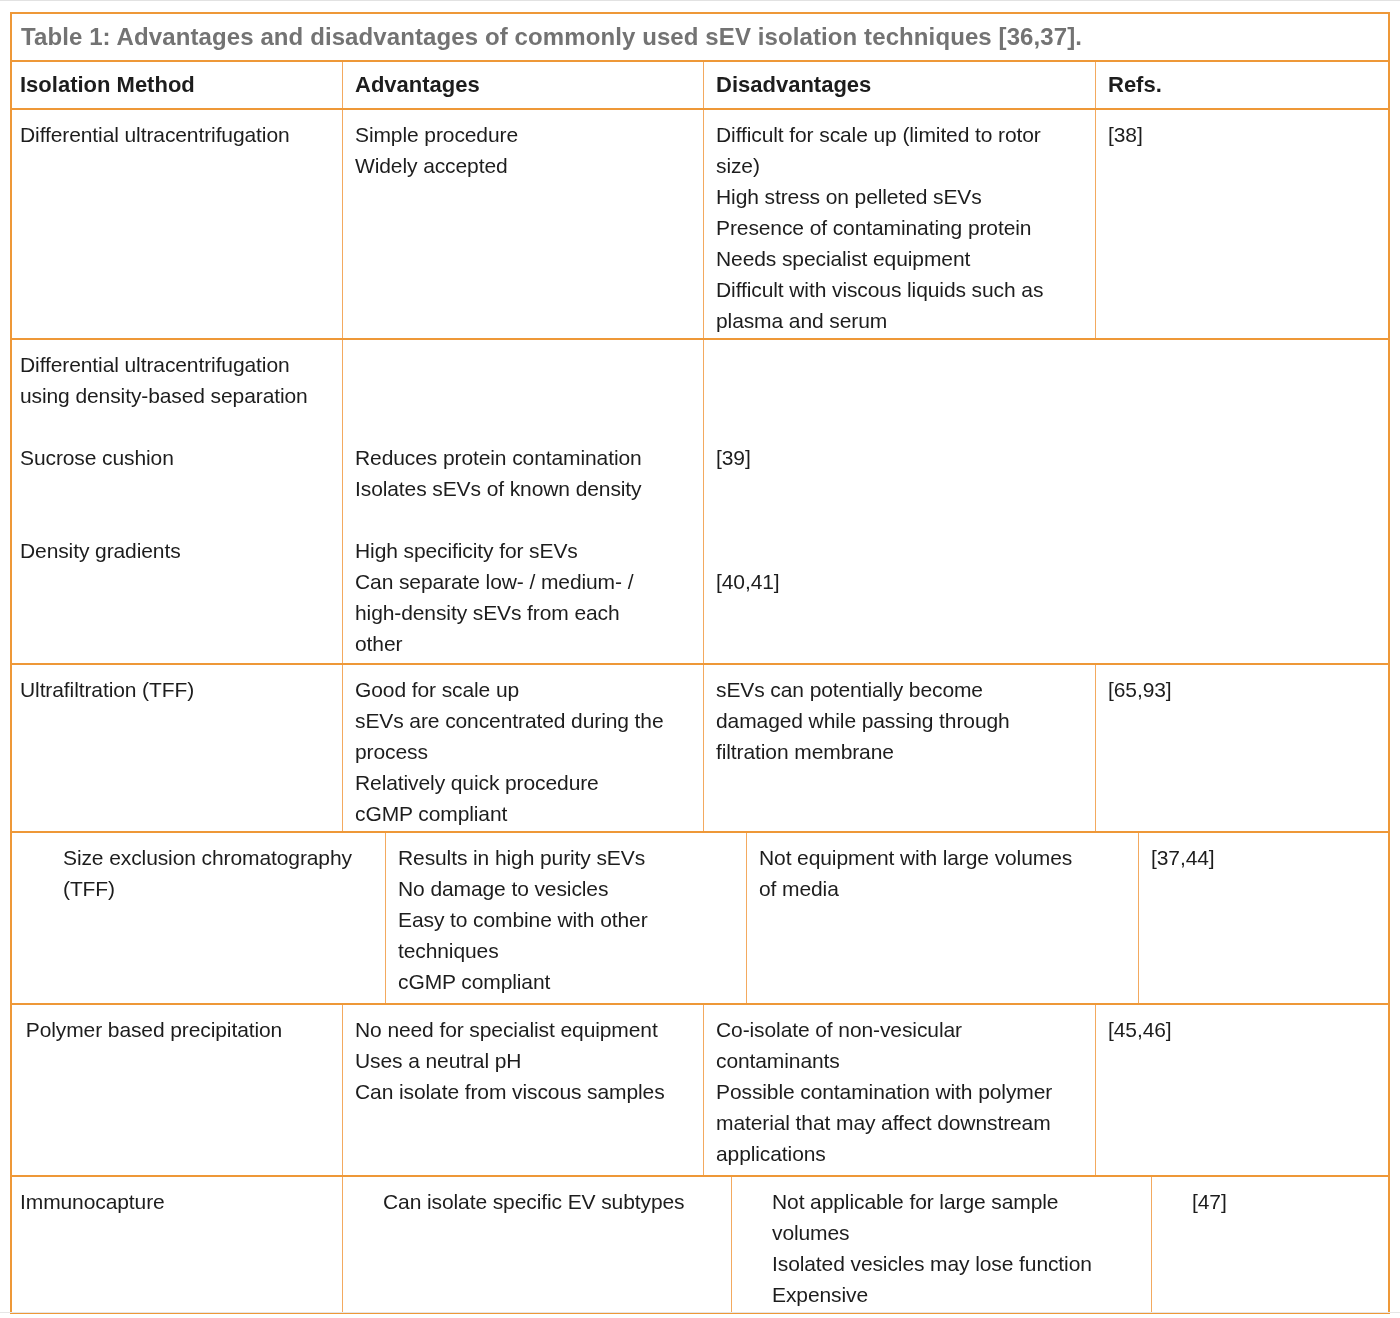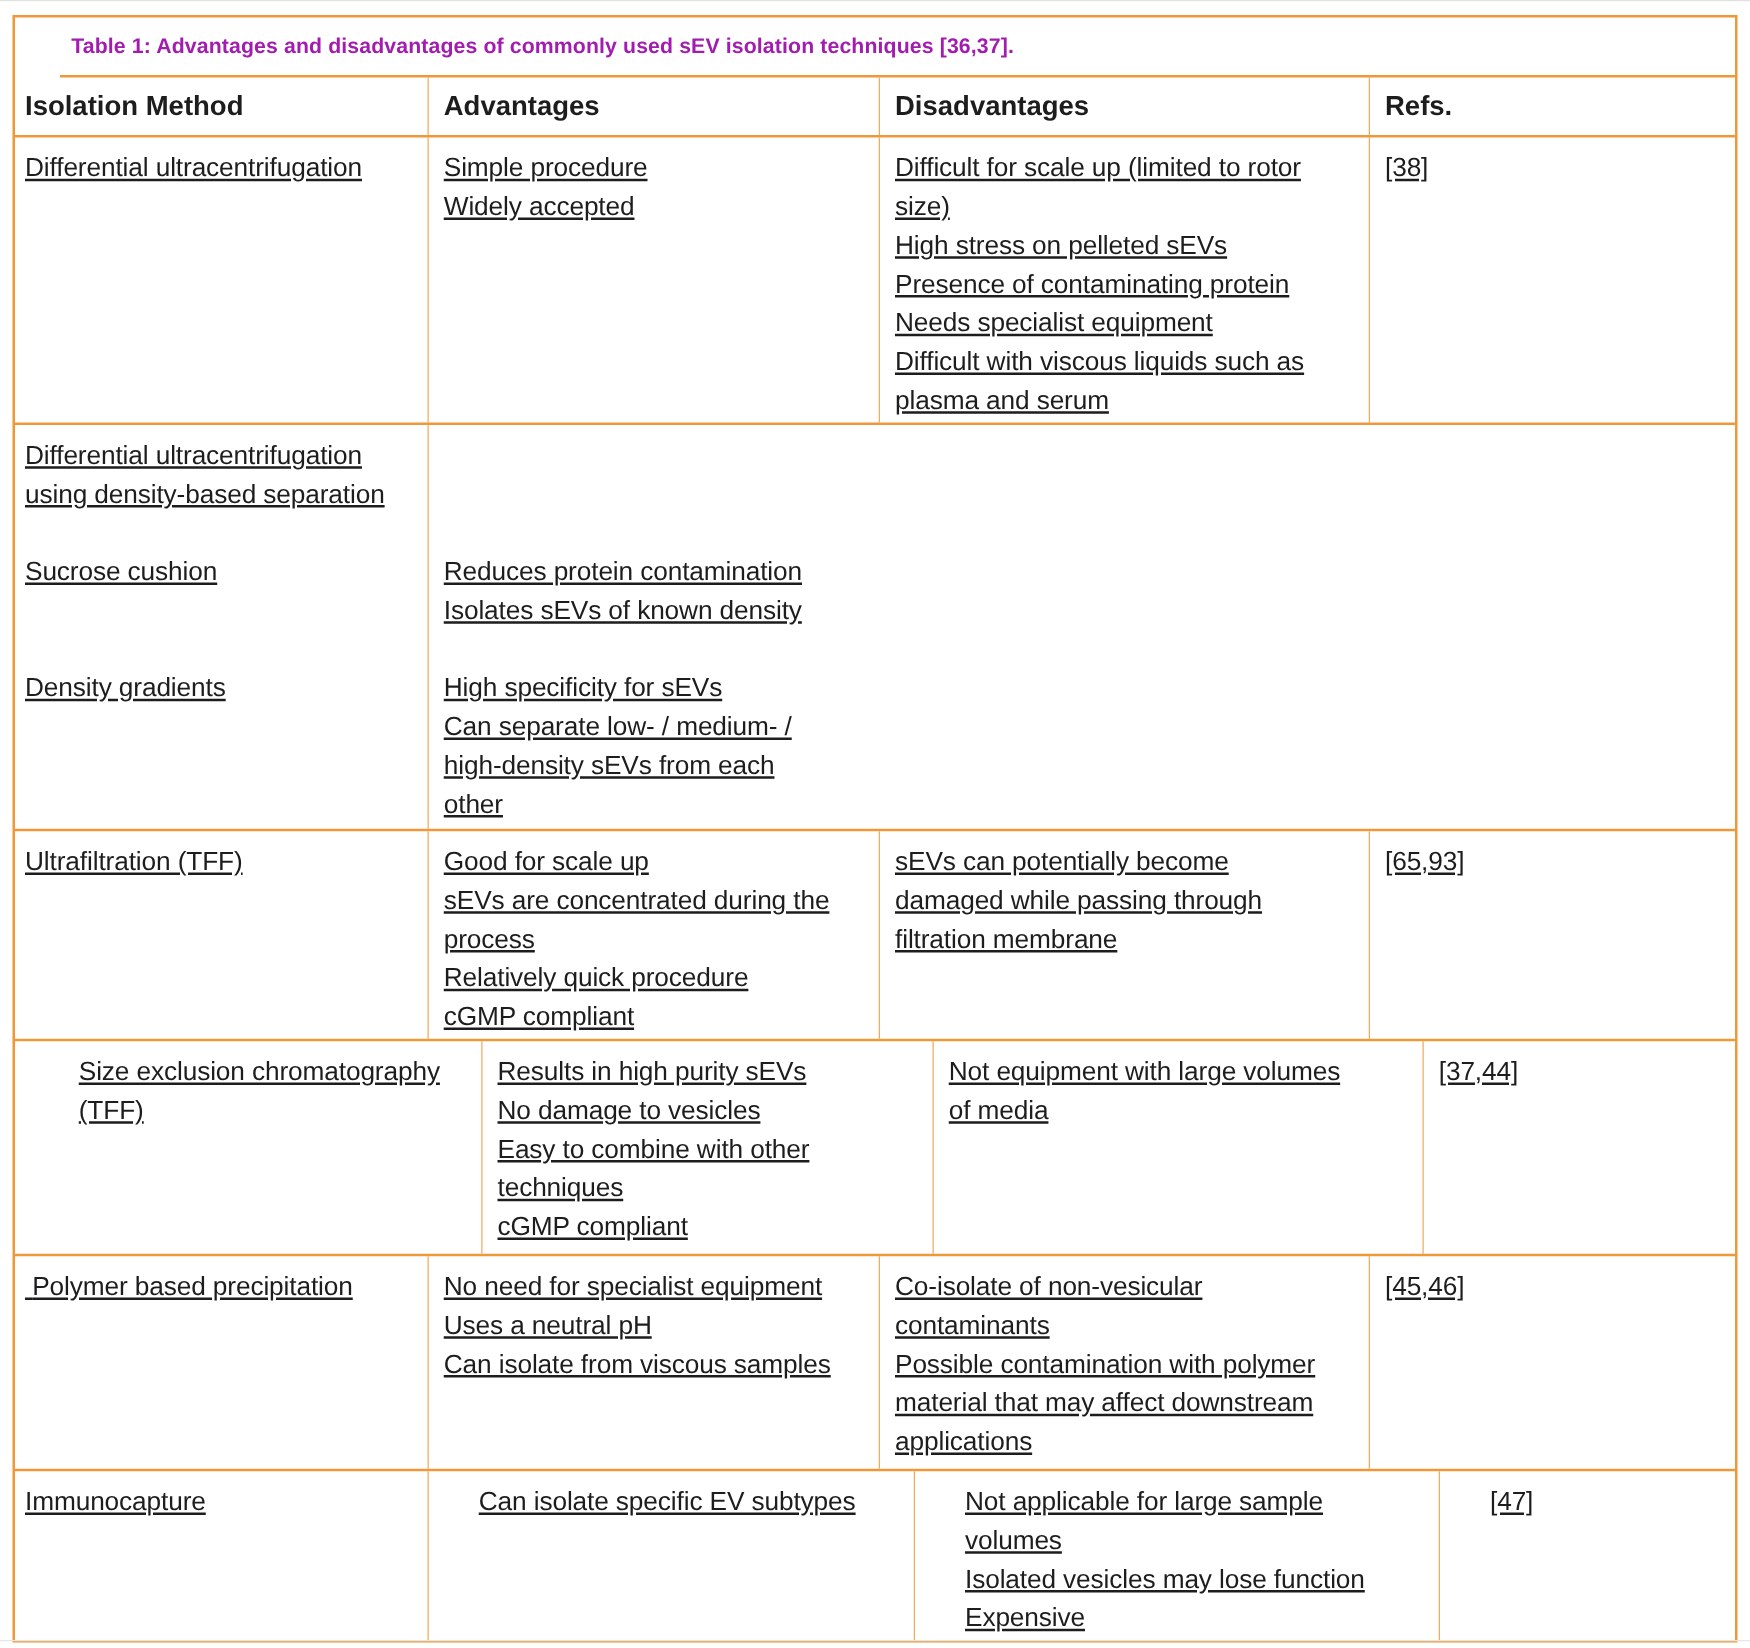--- a/index.html
+++ b/index.html
@@ -41,11 +41,10 @@
     align-items: center;
     padding-left: 9px;
     border-bottom: 2px solid #ee9838;
-    color: #a21caf;
+    color: #737373;
     font-weight: 700;
-    font-size: 17px;
+    font-size: 24px;
     letter-spacing: 0.1px;
-    margin-left: 36px;
   }
   .grid-row {
     display: grid;

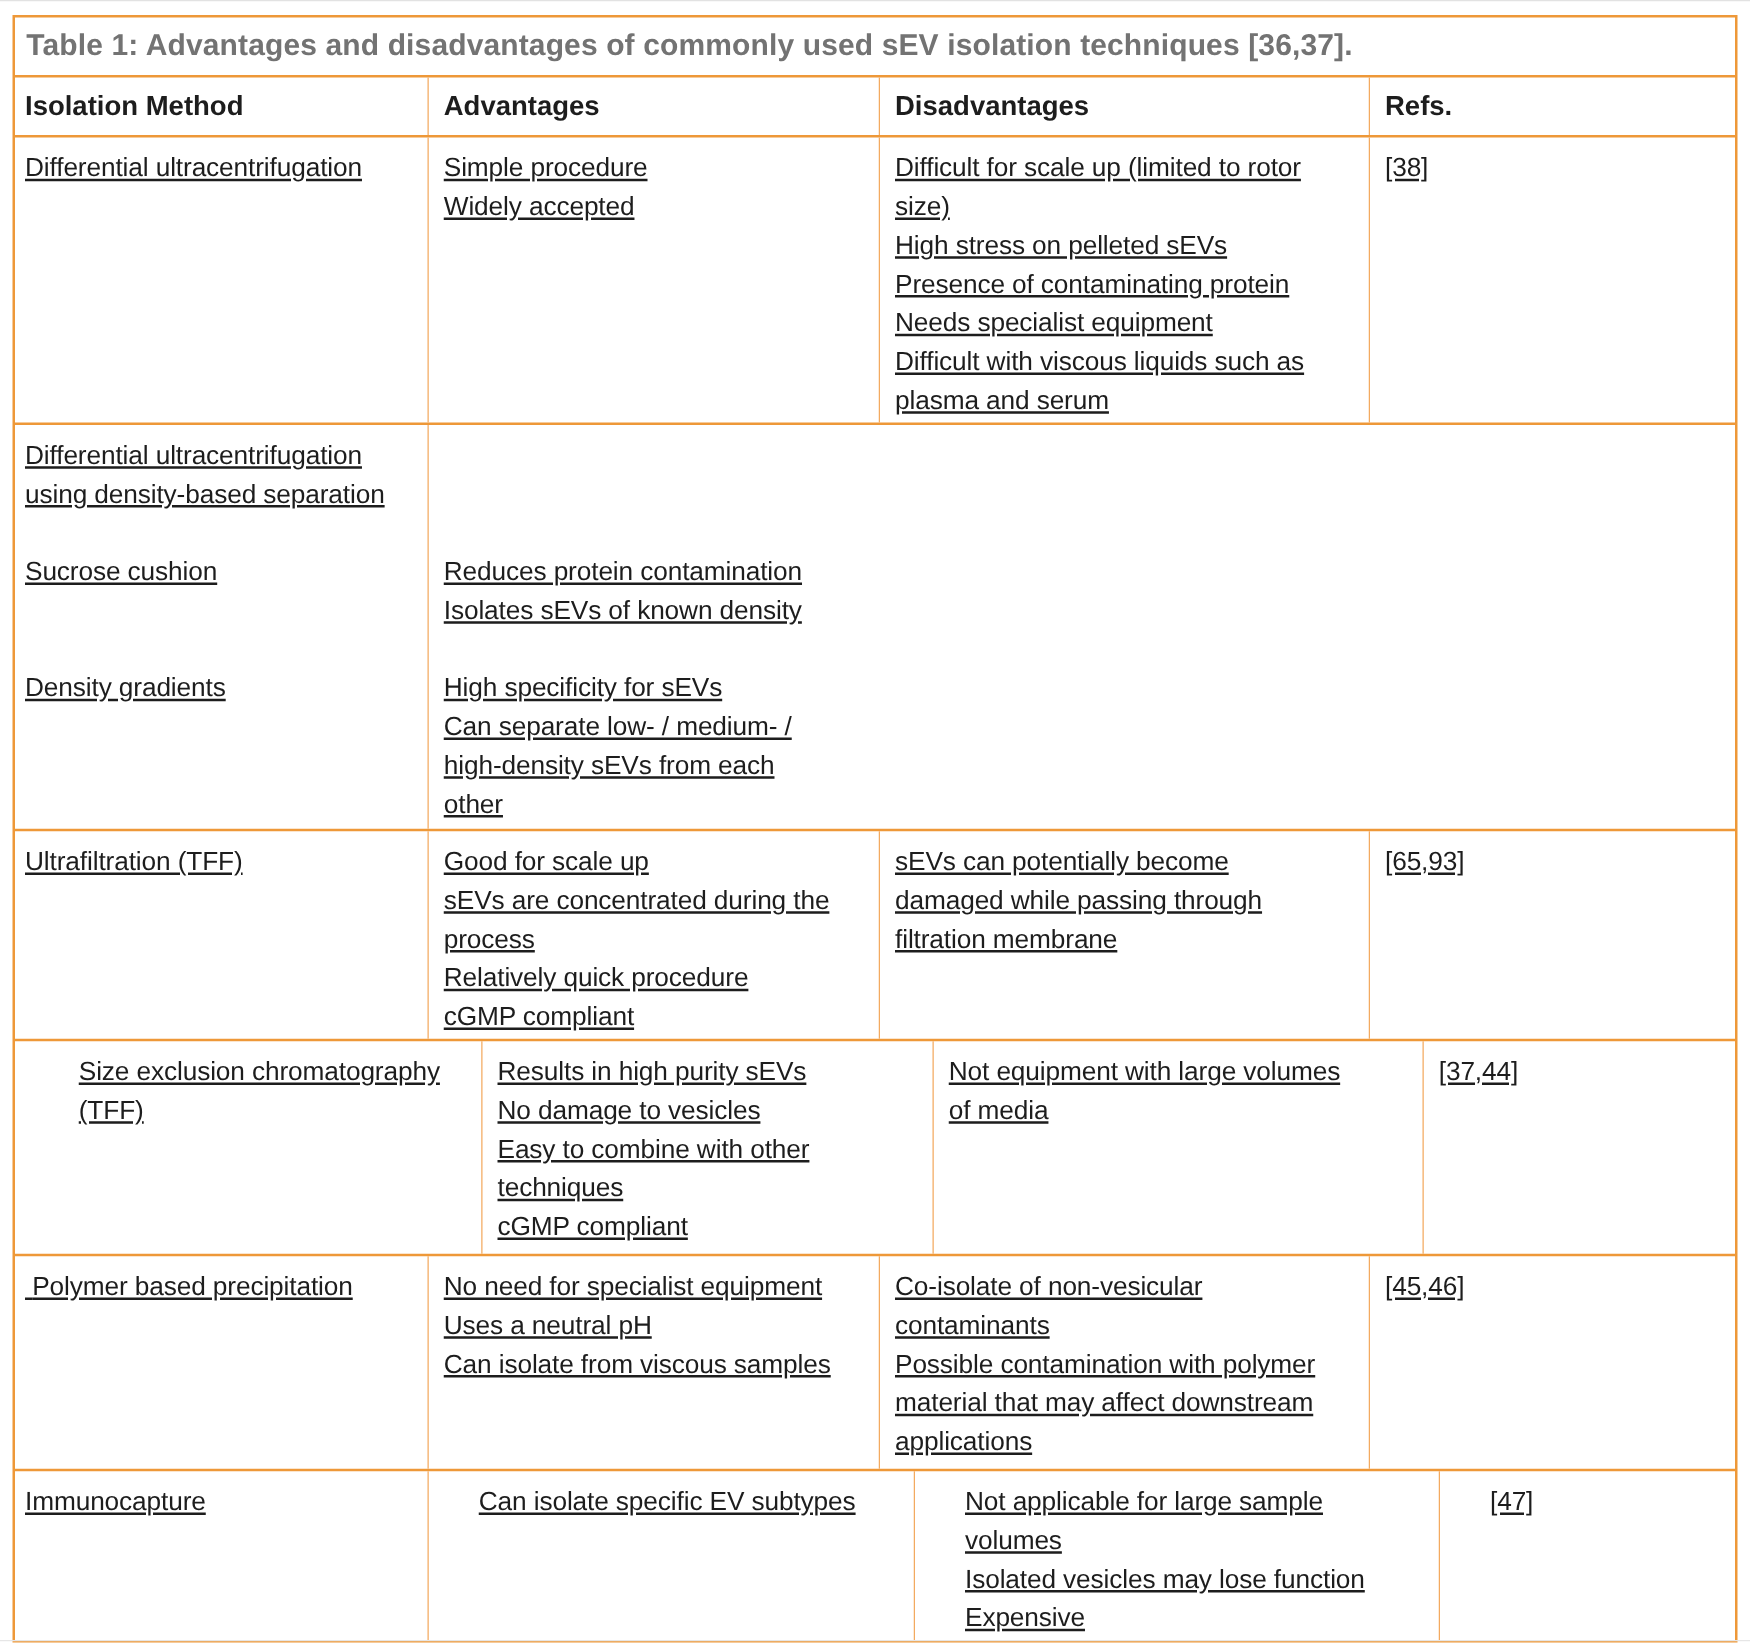--- a/index.html
+++ b/index.html
@@ -68,7 +68,6 @@
   .header-cell.first { padding-left: 8px; }
   .body-row {
     border-bottom: 2px solid #ee9838;
-    text-decoration: underline;
   }
   .body-row.last {
     border-bottom: none;

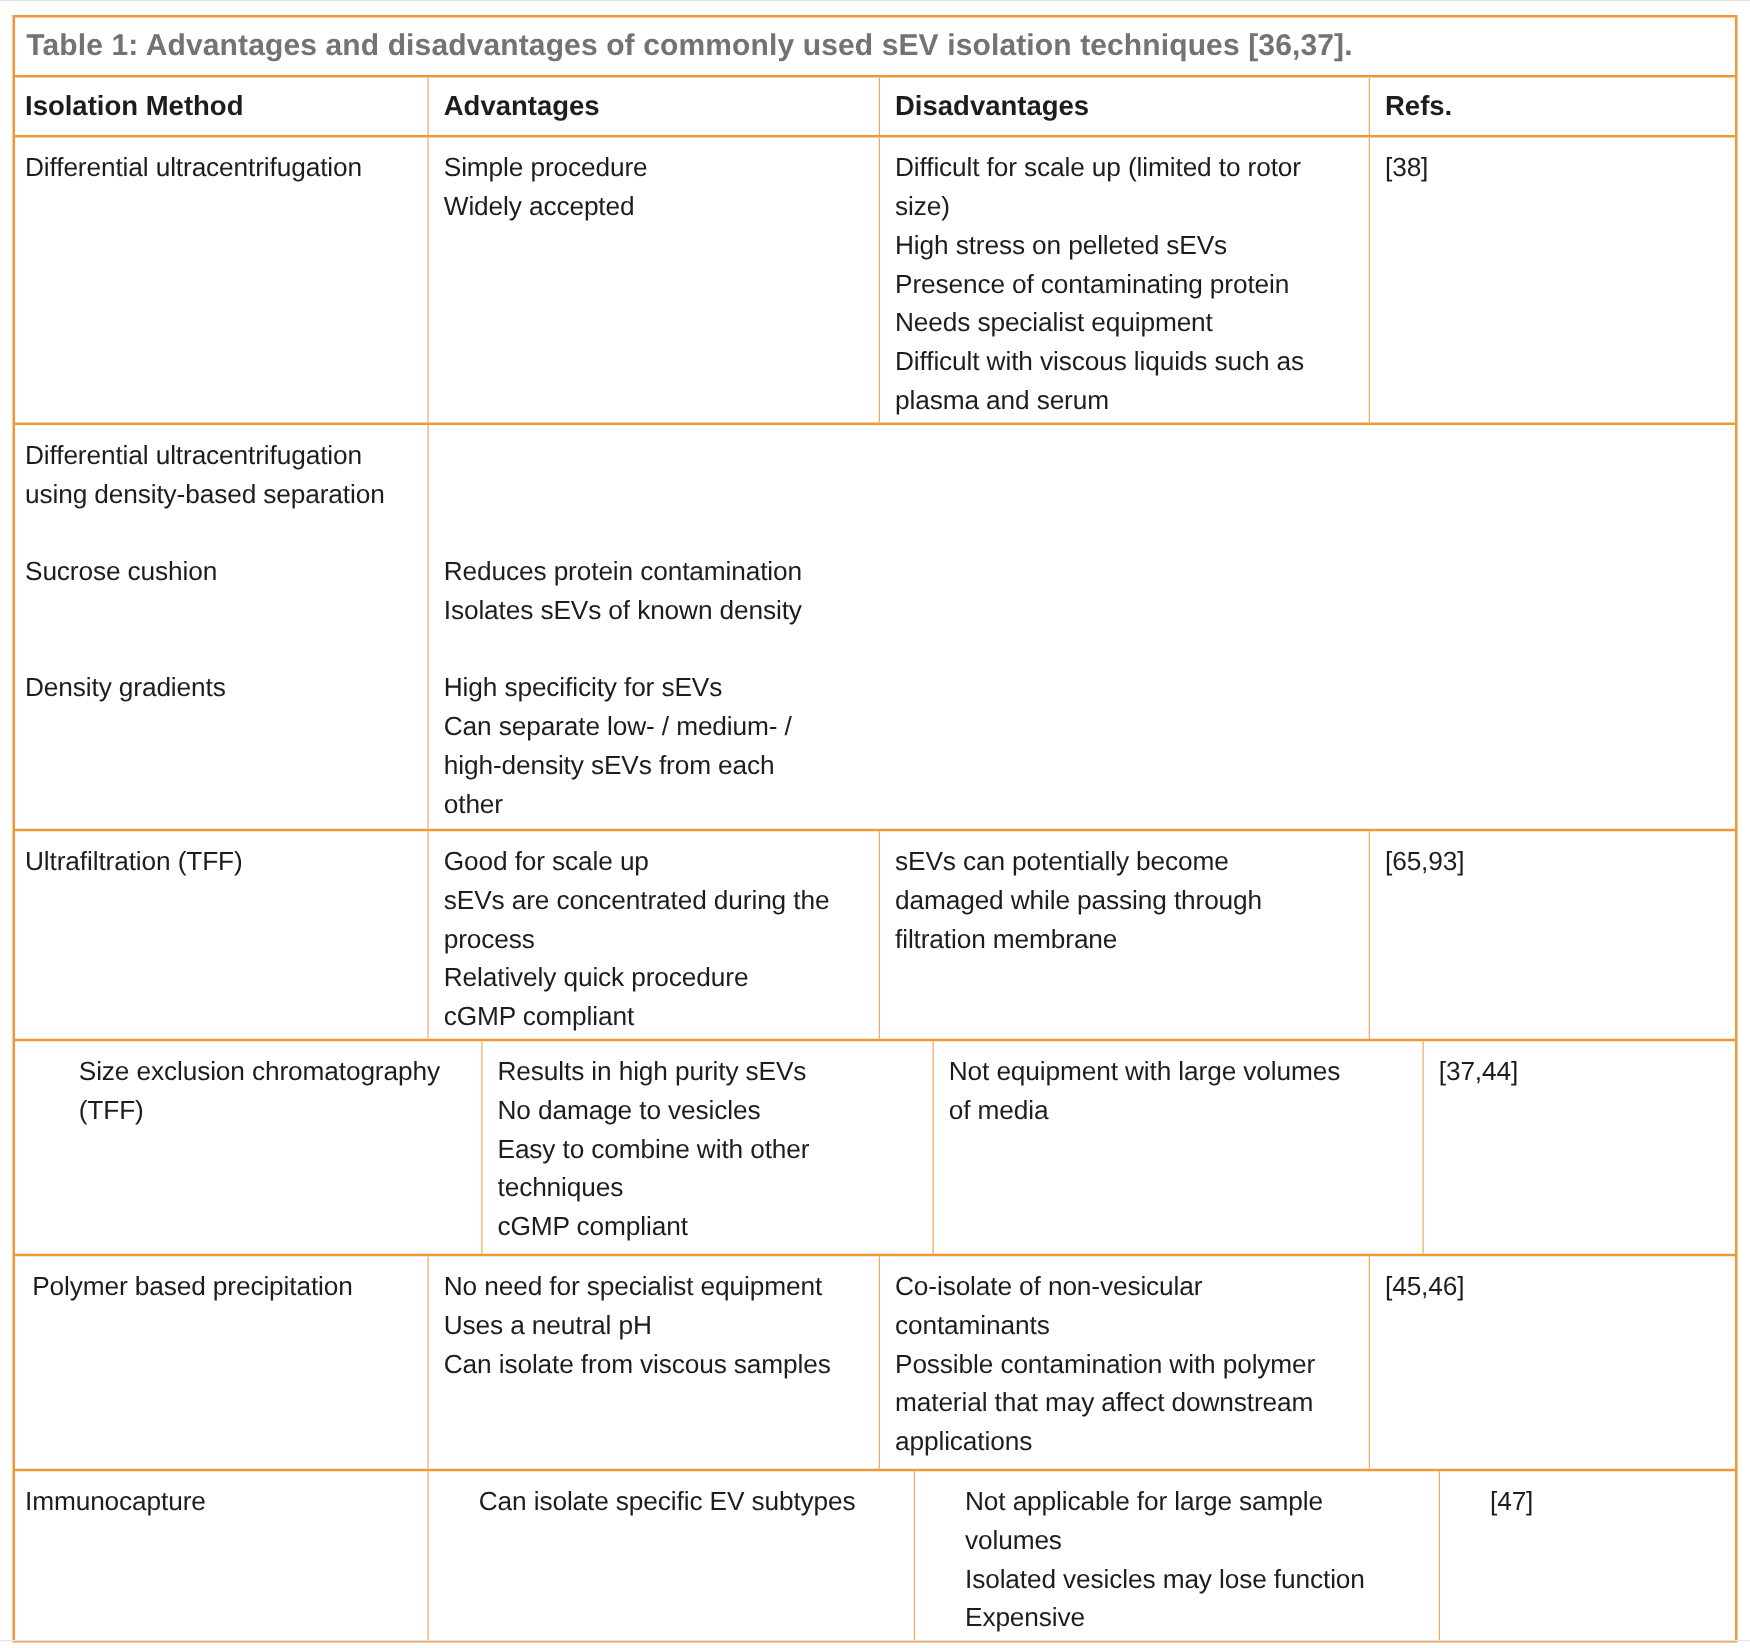--- a/index.html
+++ b/index.html
@@ -136,6 +136,14 @@
 Can separate low- / medium- /
 high-density sEVs from each
 other</div>
+    <div class="cell">
+
+
+[39]
+
+
+
+[40,41]</div>
   </div>
 
   <div class="grid-row body-row r2">

